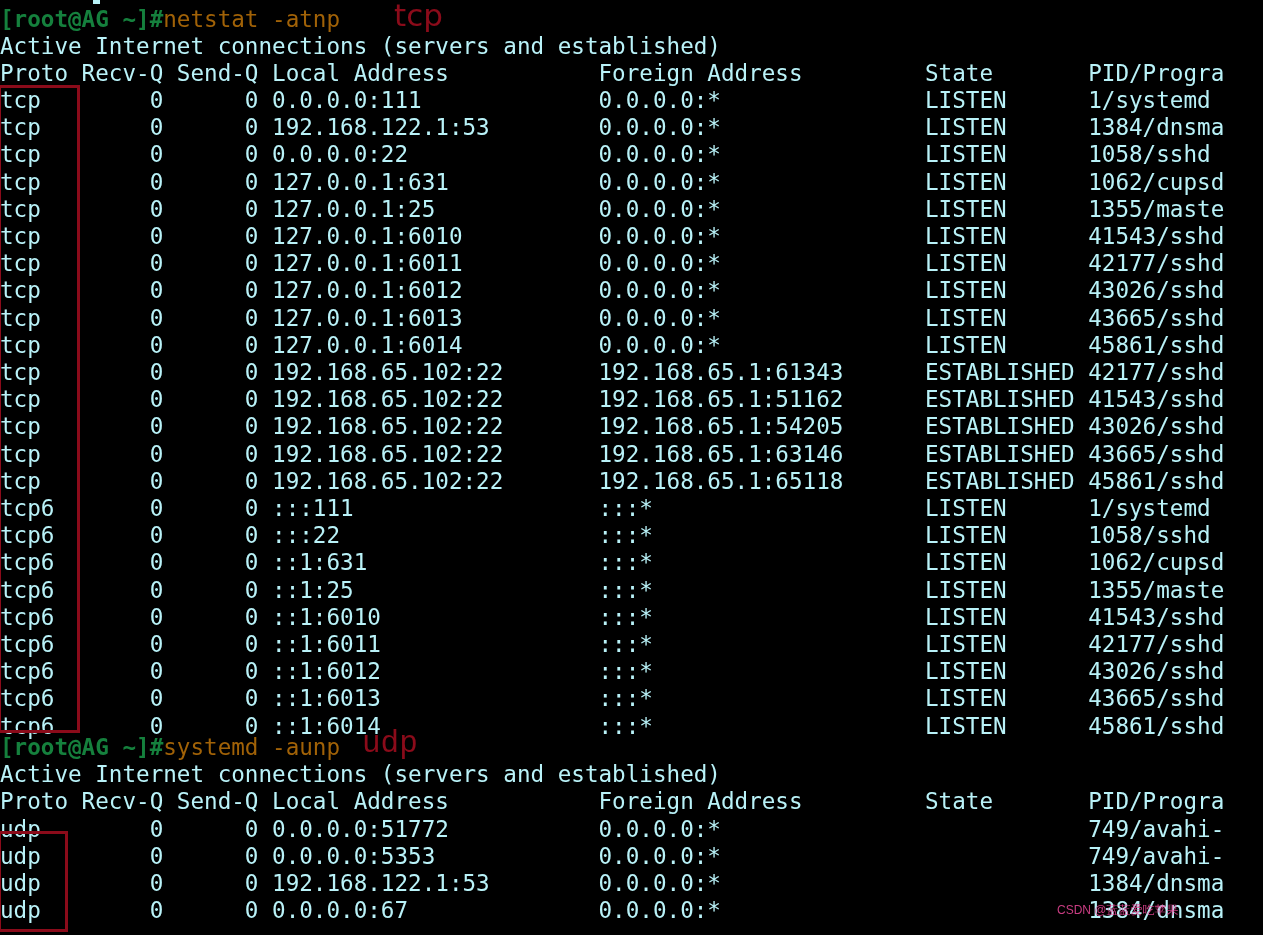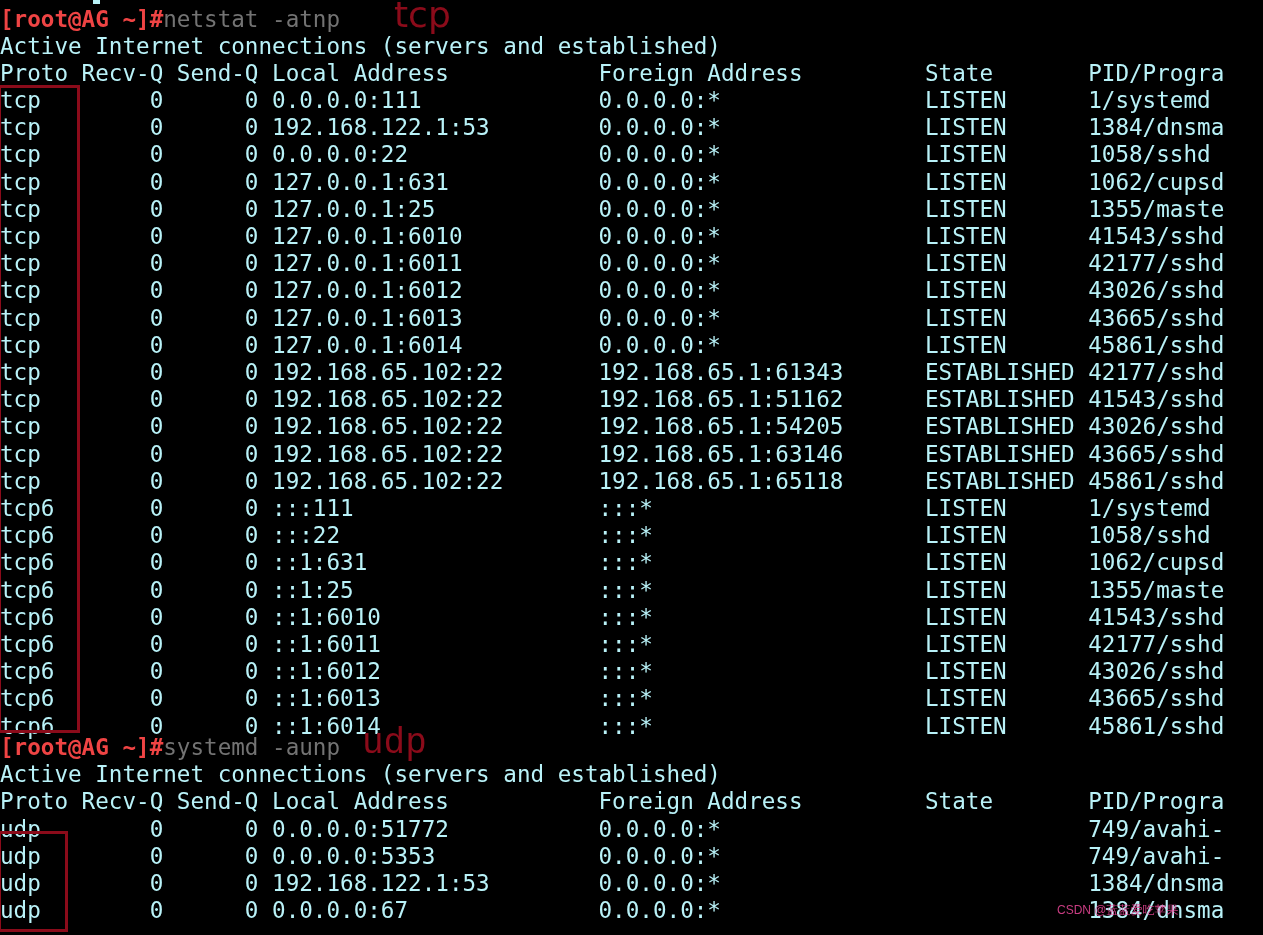--- a/index.html
+++ b/index.html
@@ -36,7 +36,7 @@
     width: 1600px;
   }
   .prompt-user {
-    color: #ef4444;
+    color: #15803d;
     font-weight: bold;
   }
   .cmd-text {

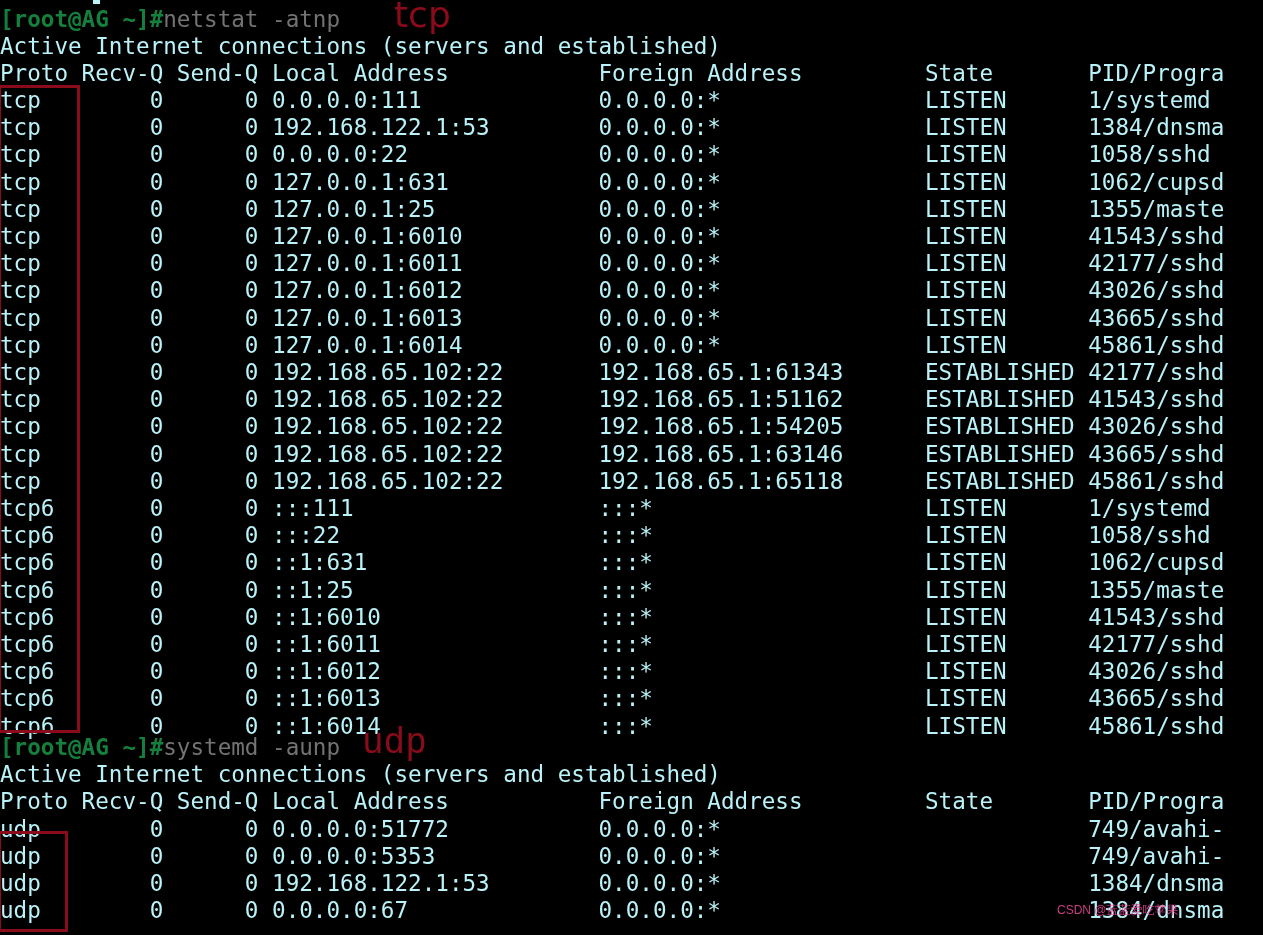--- a/index.html
+++ b/index.html
@@ -40,7 +40,7 @@
     font-weight: bold;
   }
   .cmd-text {
-    color: #737373;
+    color: #a16207;
   }
   .annot {
     position: absolute;

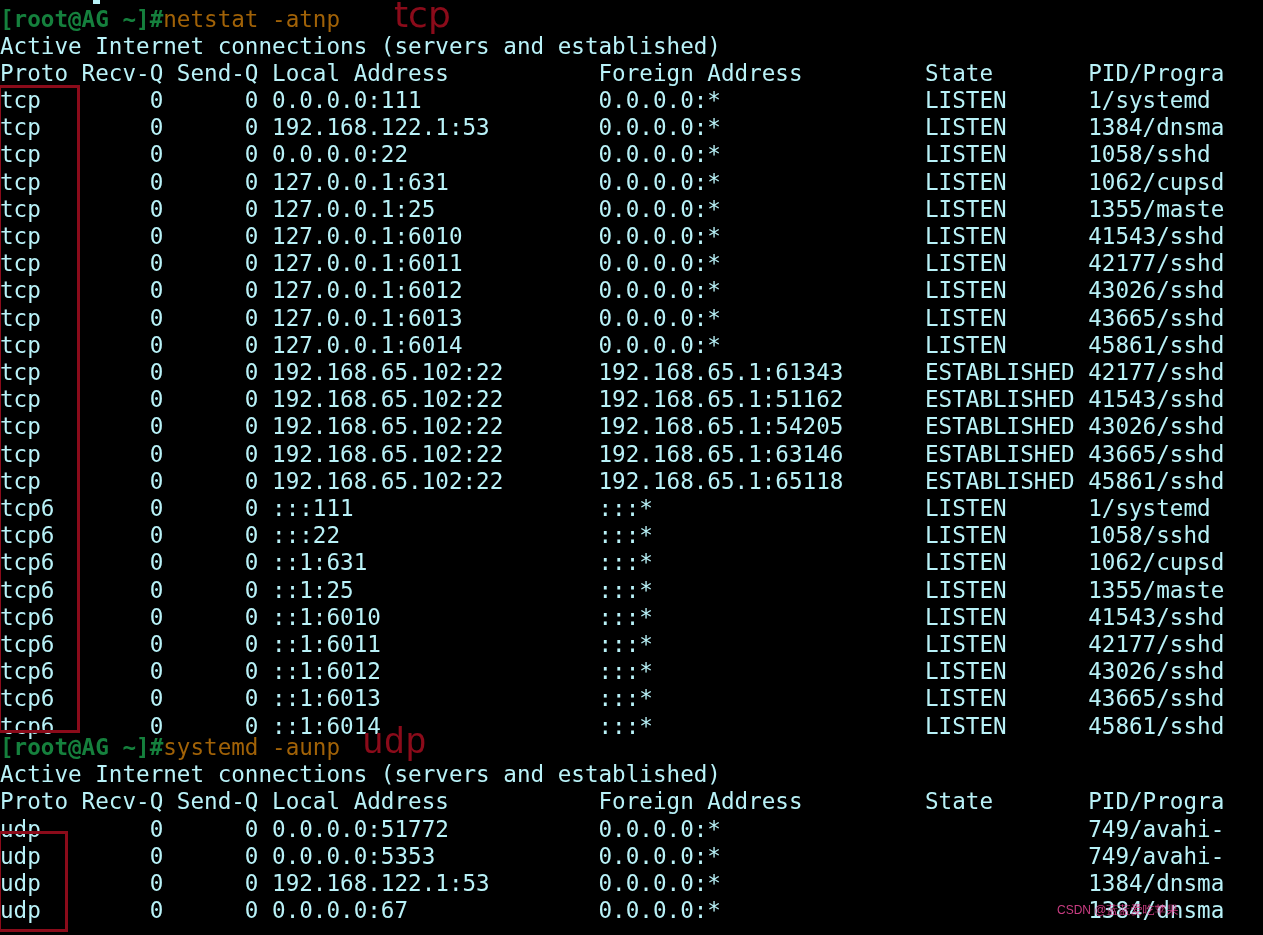--- a/index.html
+++ b/index.html
@@ -46,7 +46,7 @@
     position: absolute;
     color: #8b0b1a;
     font-family: "DejaVu Sans", "Liberation Sans", sans-serif;
-    font-size: 36px;
+    font-size: 31px;
     line-height: 28px;
     white-space: pre;
     font-weight: 400;

